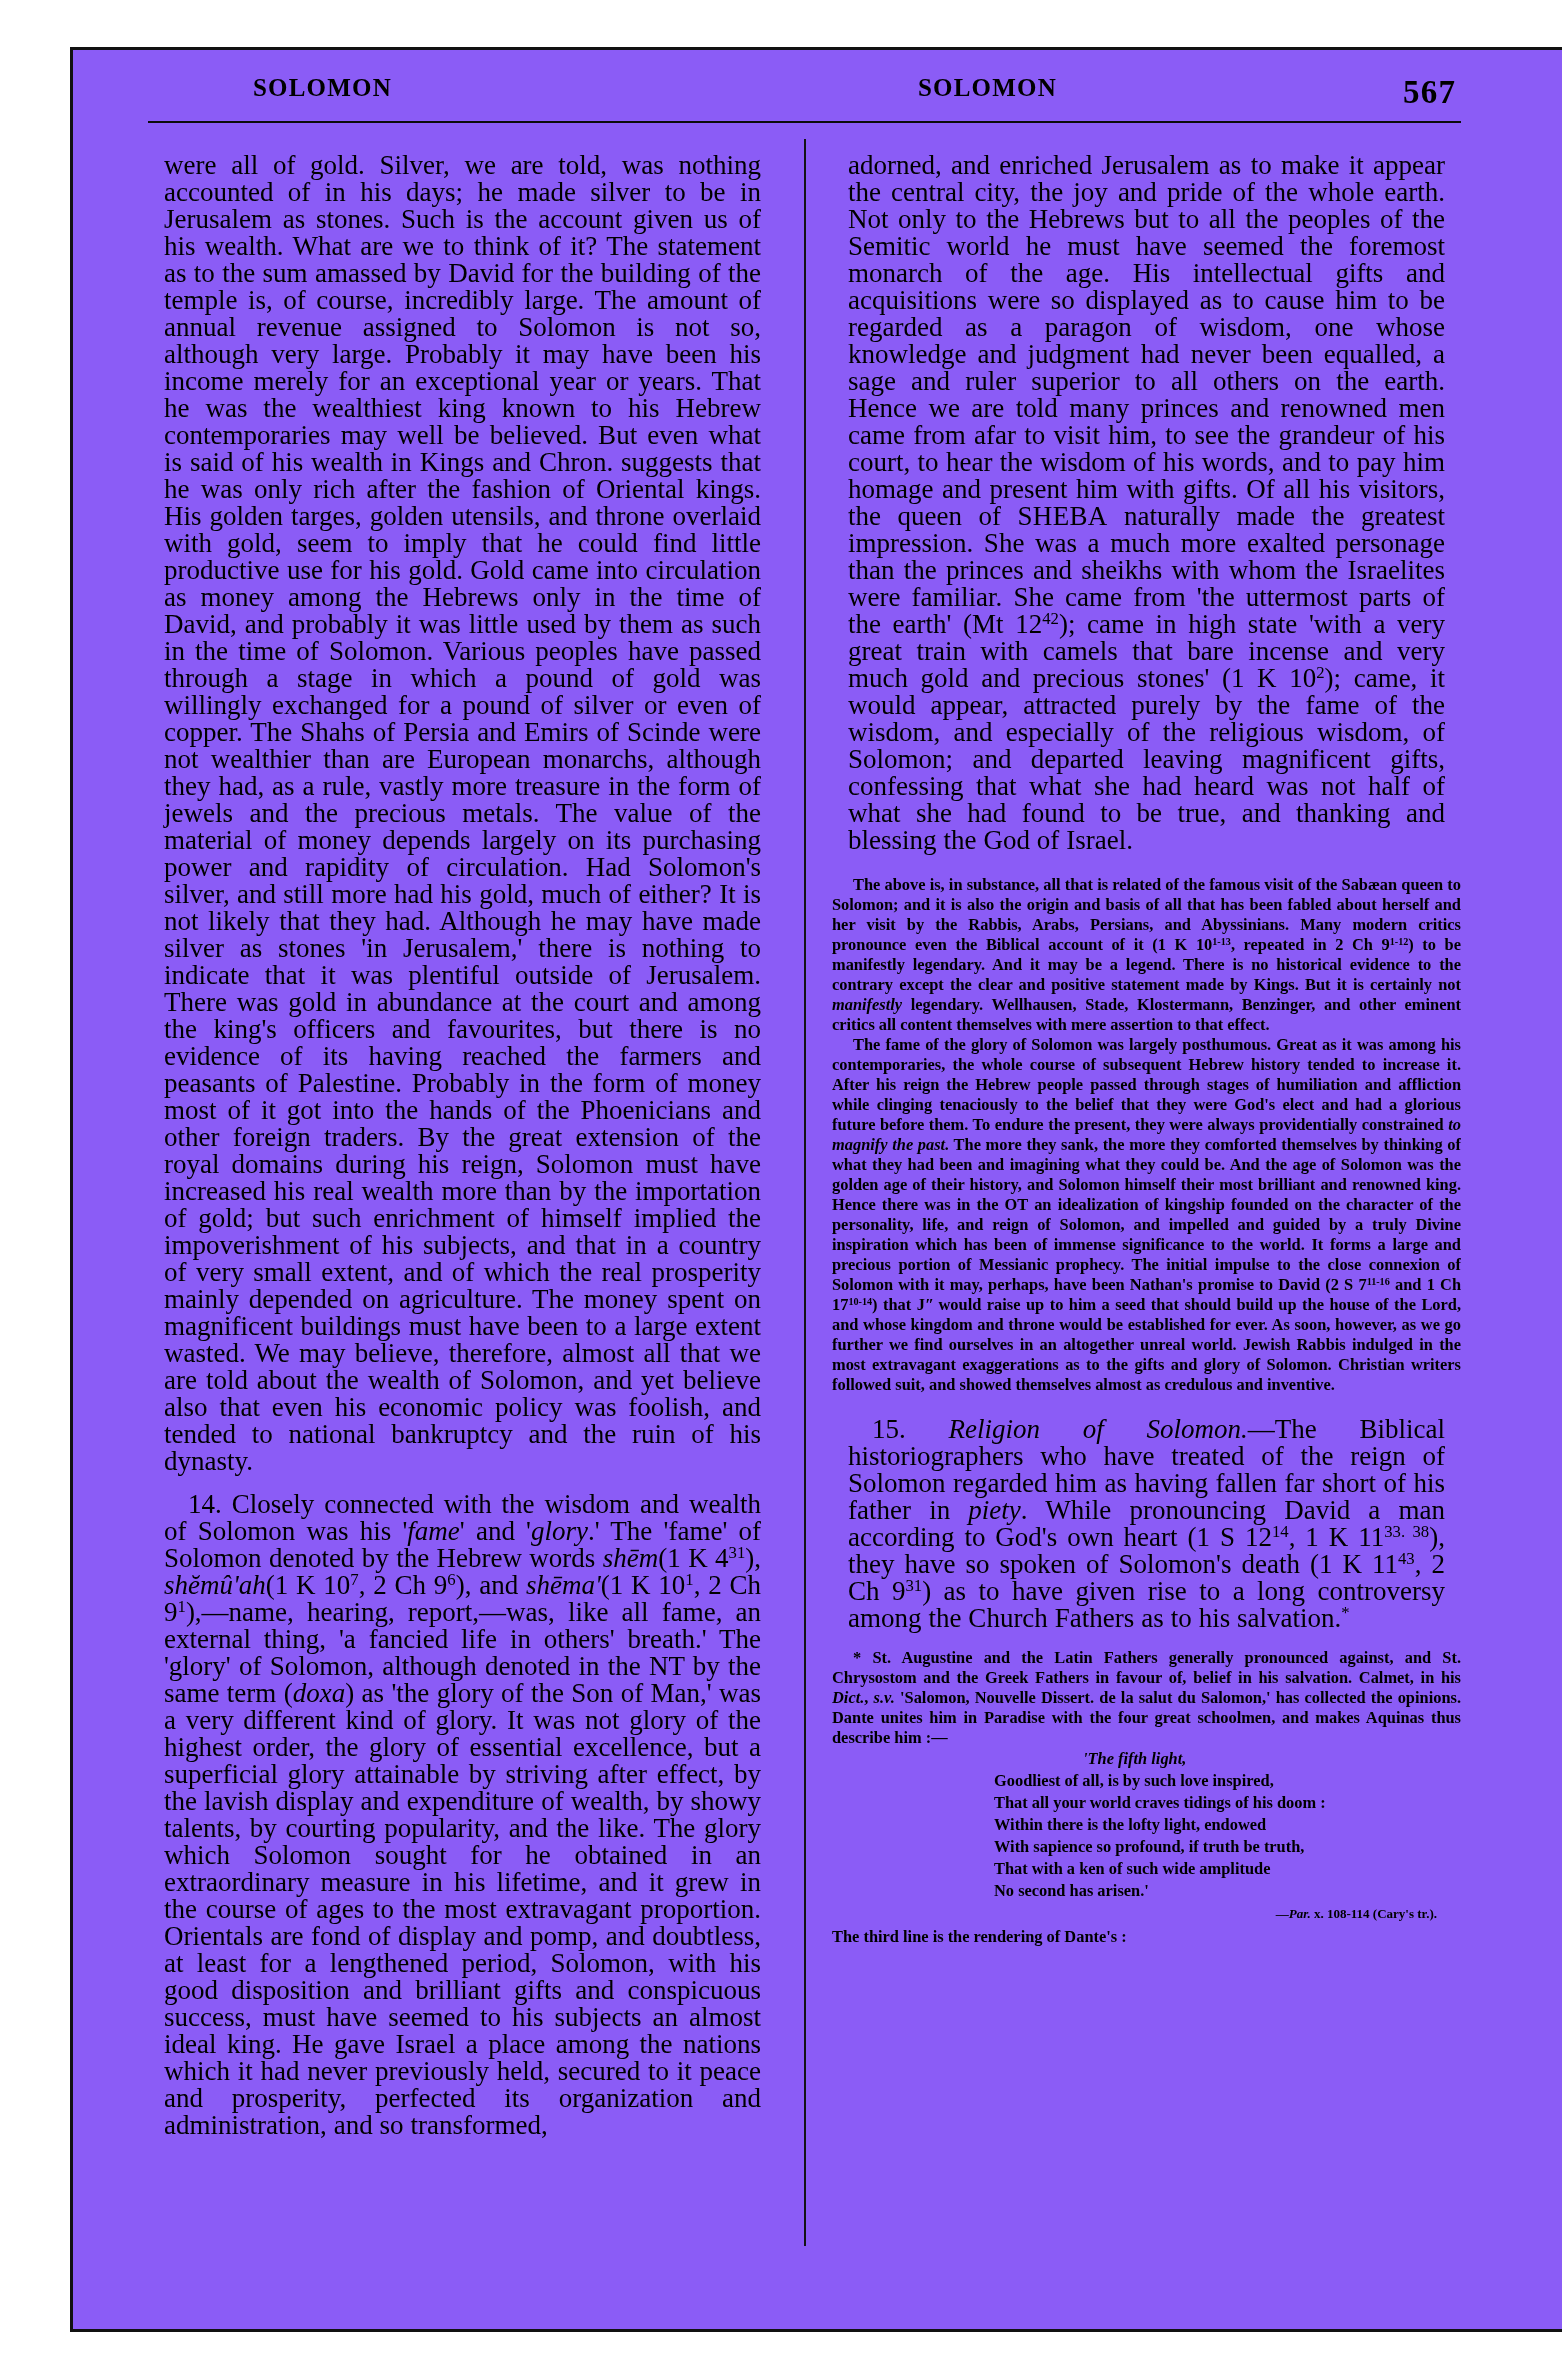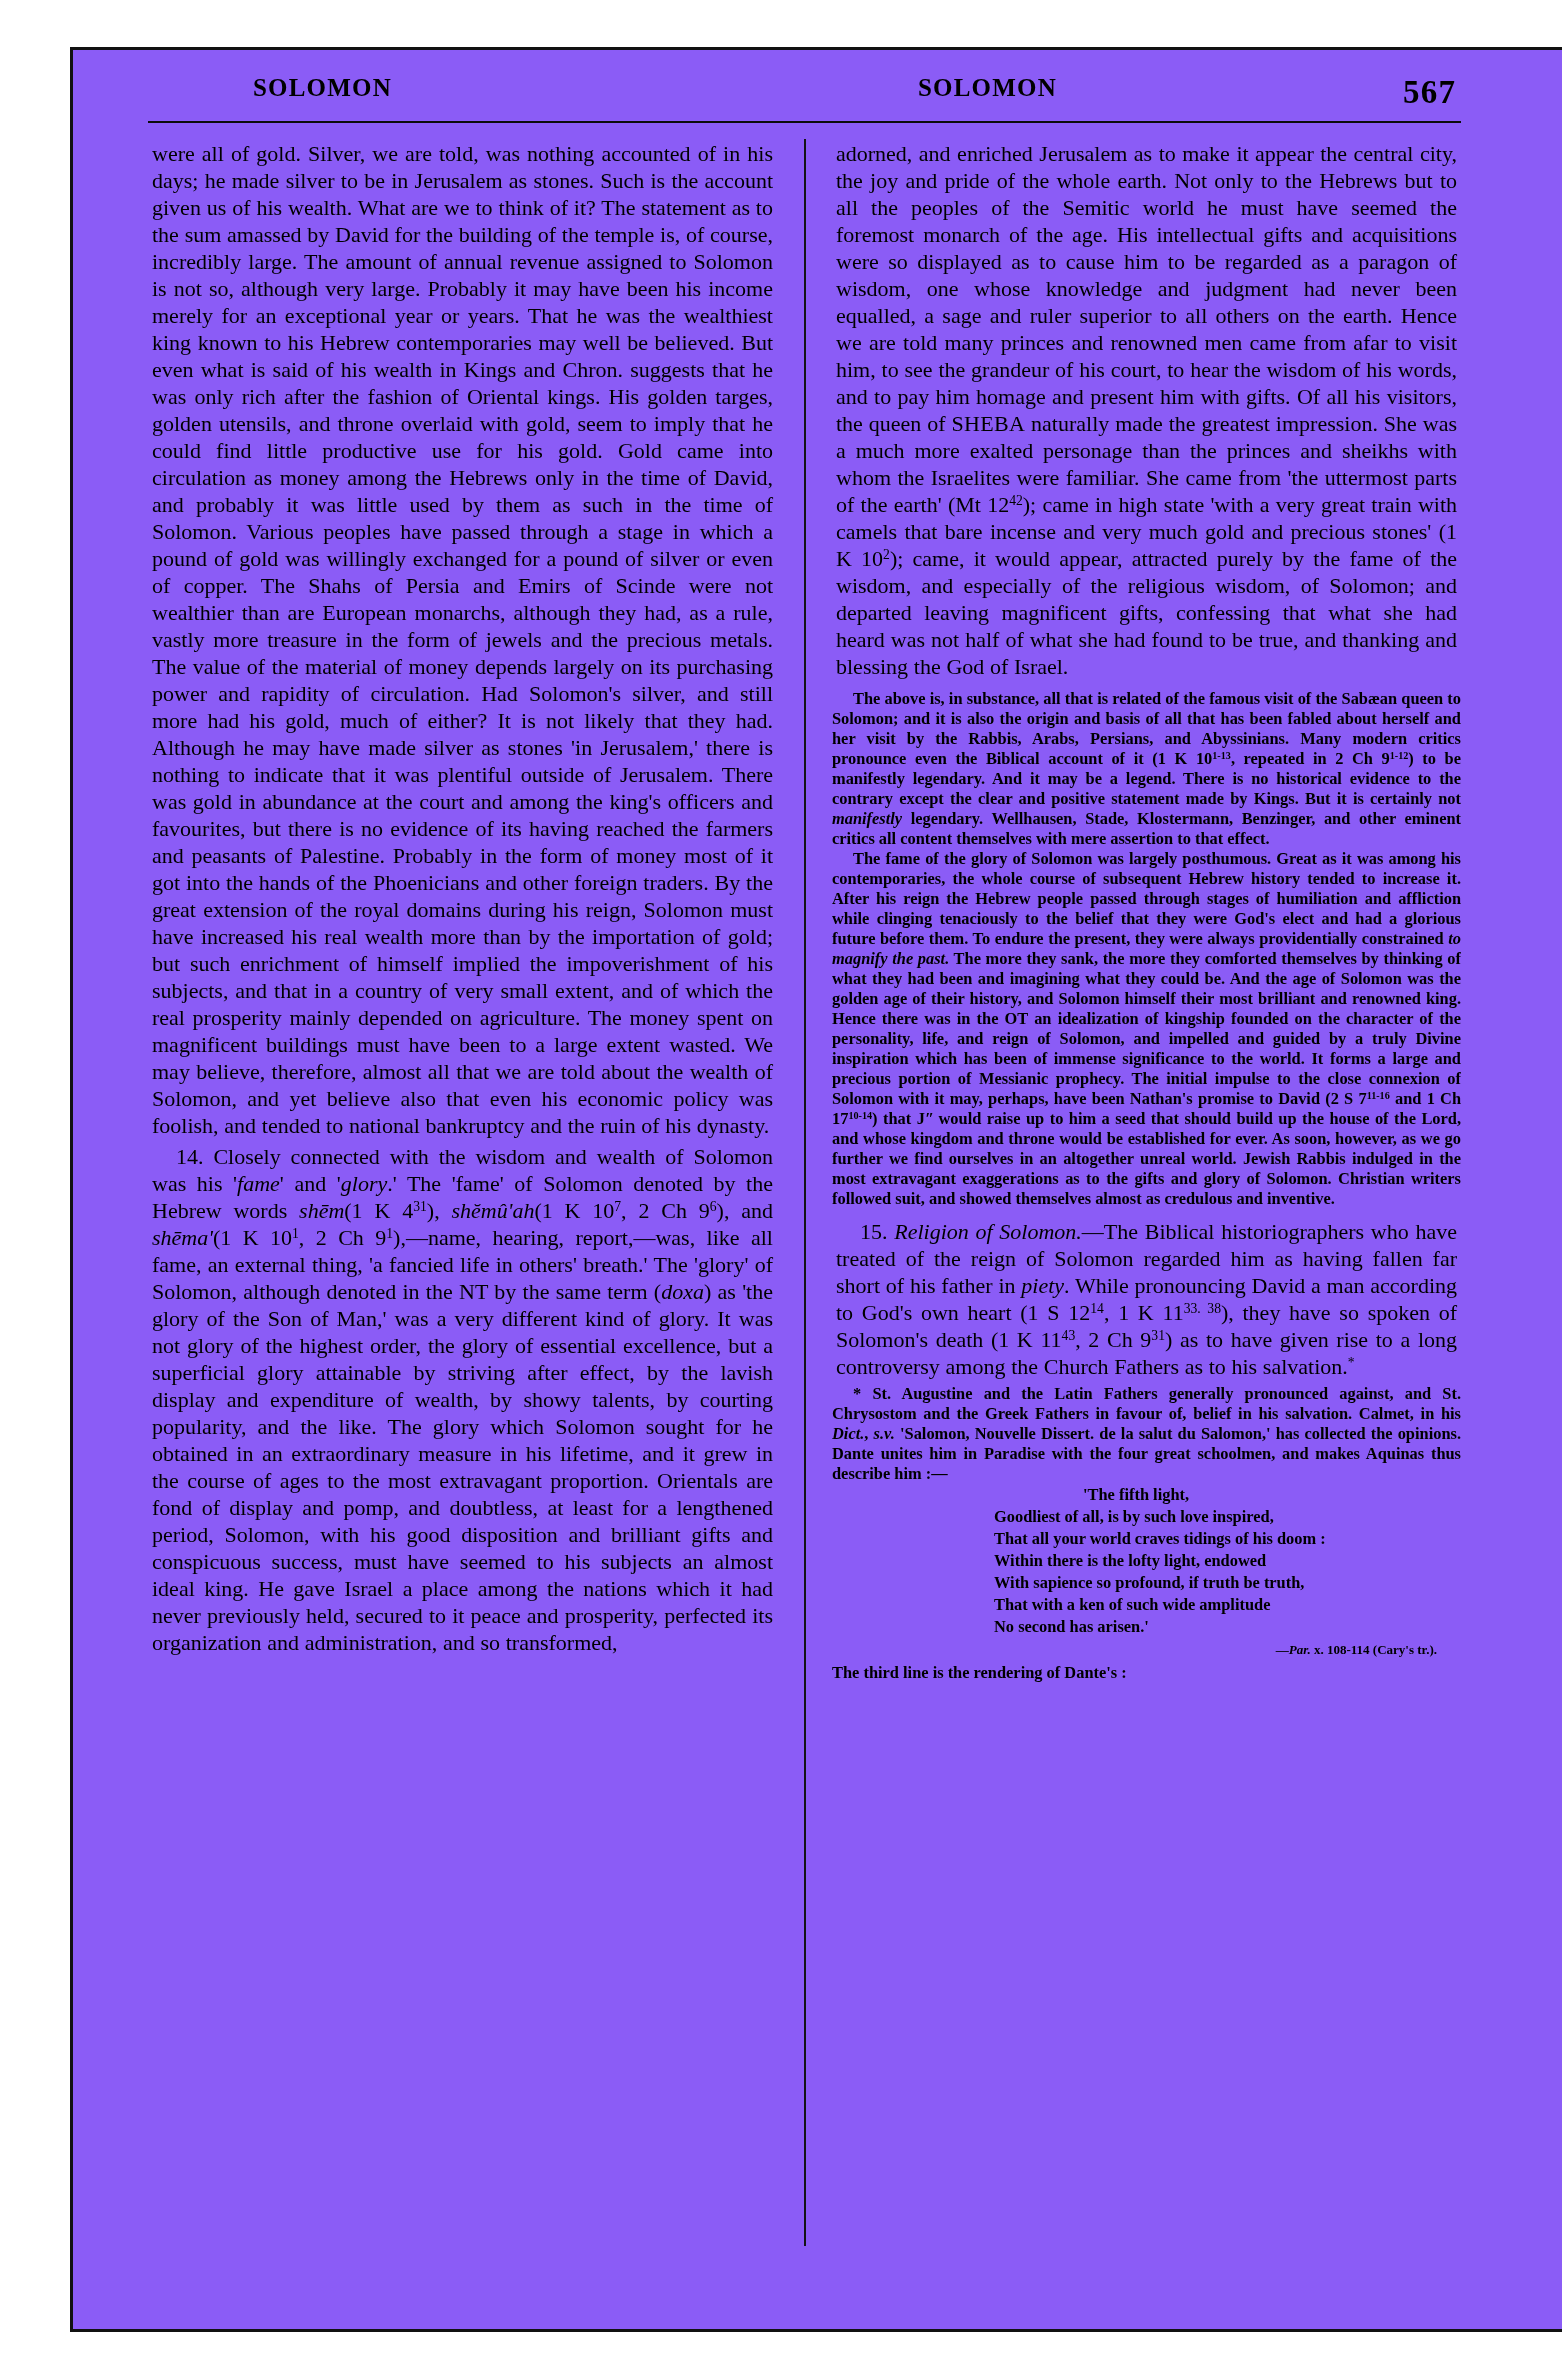--- a/index.html
+++ b/index.html
@@ -99,8 +99,8 @@
 
   
   p.body {
-    margin: 4px;
-    font-size: 22px;
+    margin: 16px;
+    font-size: 27px;
     line-height: 27px;
     text-align: justify;
     text-indent: 0;

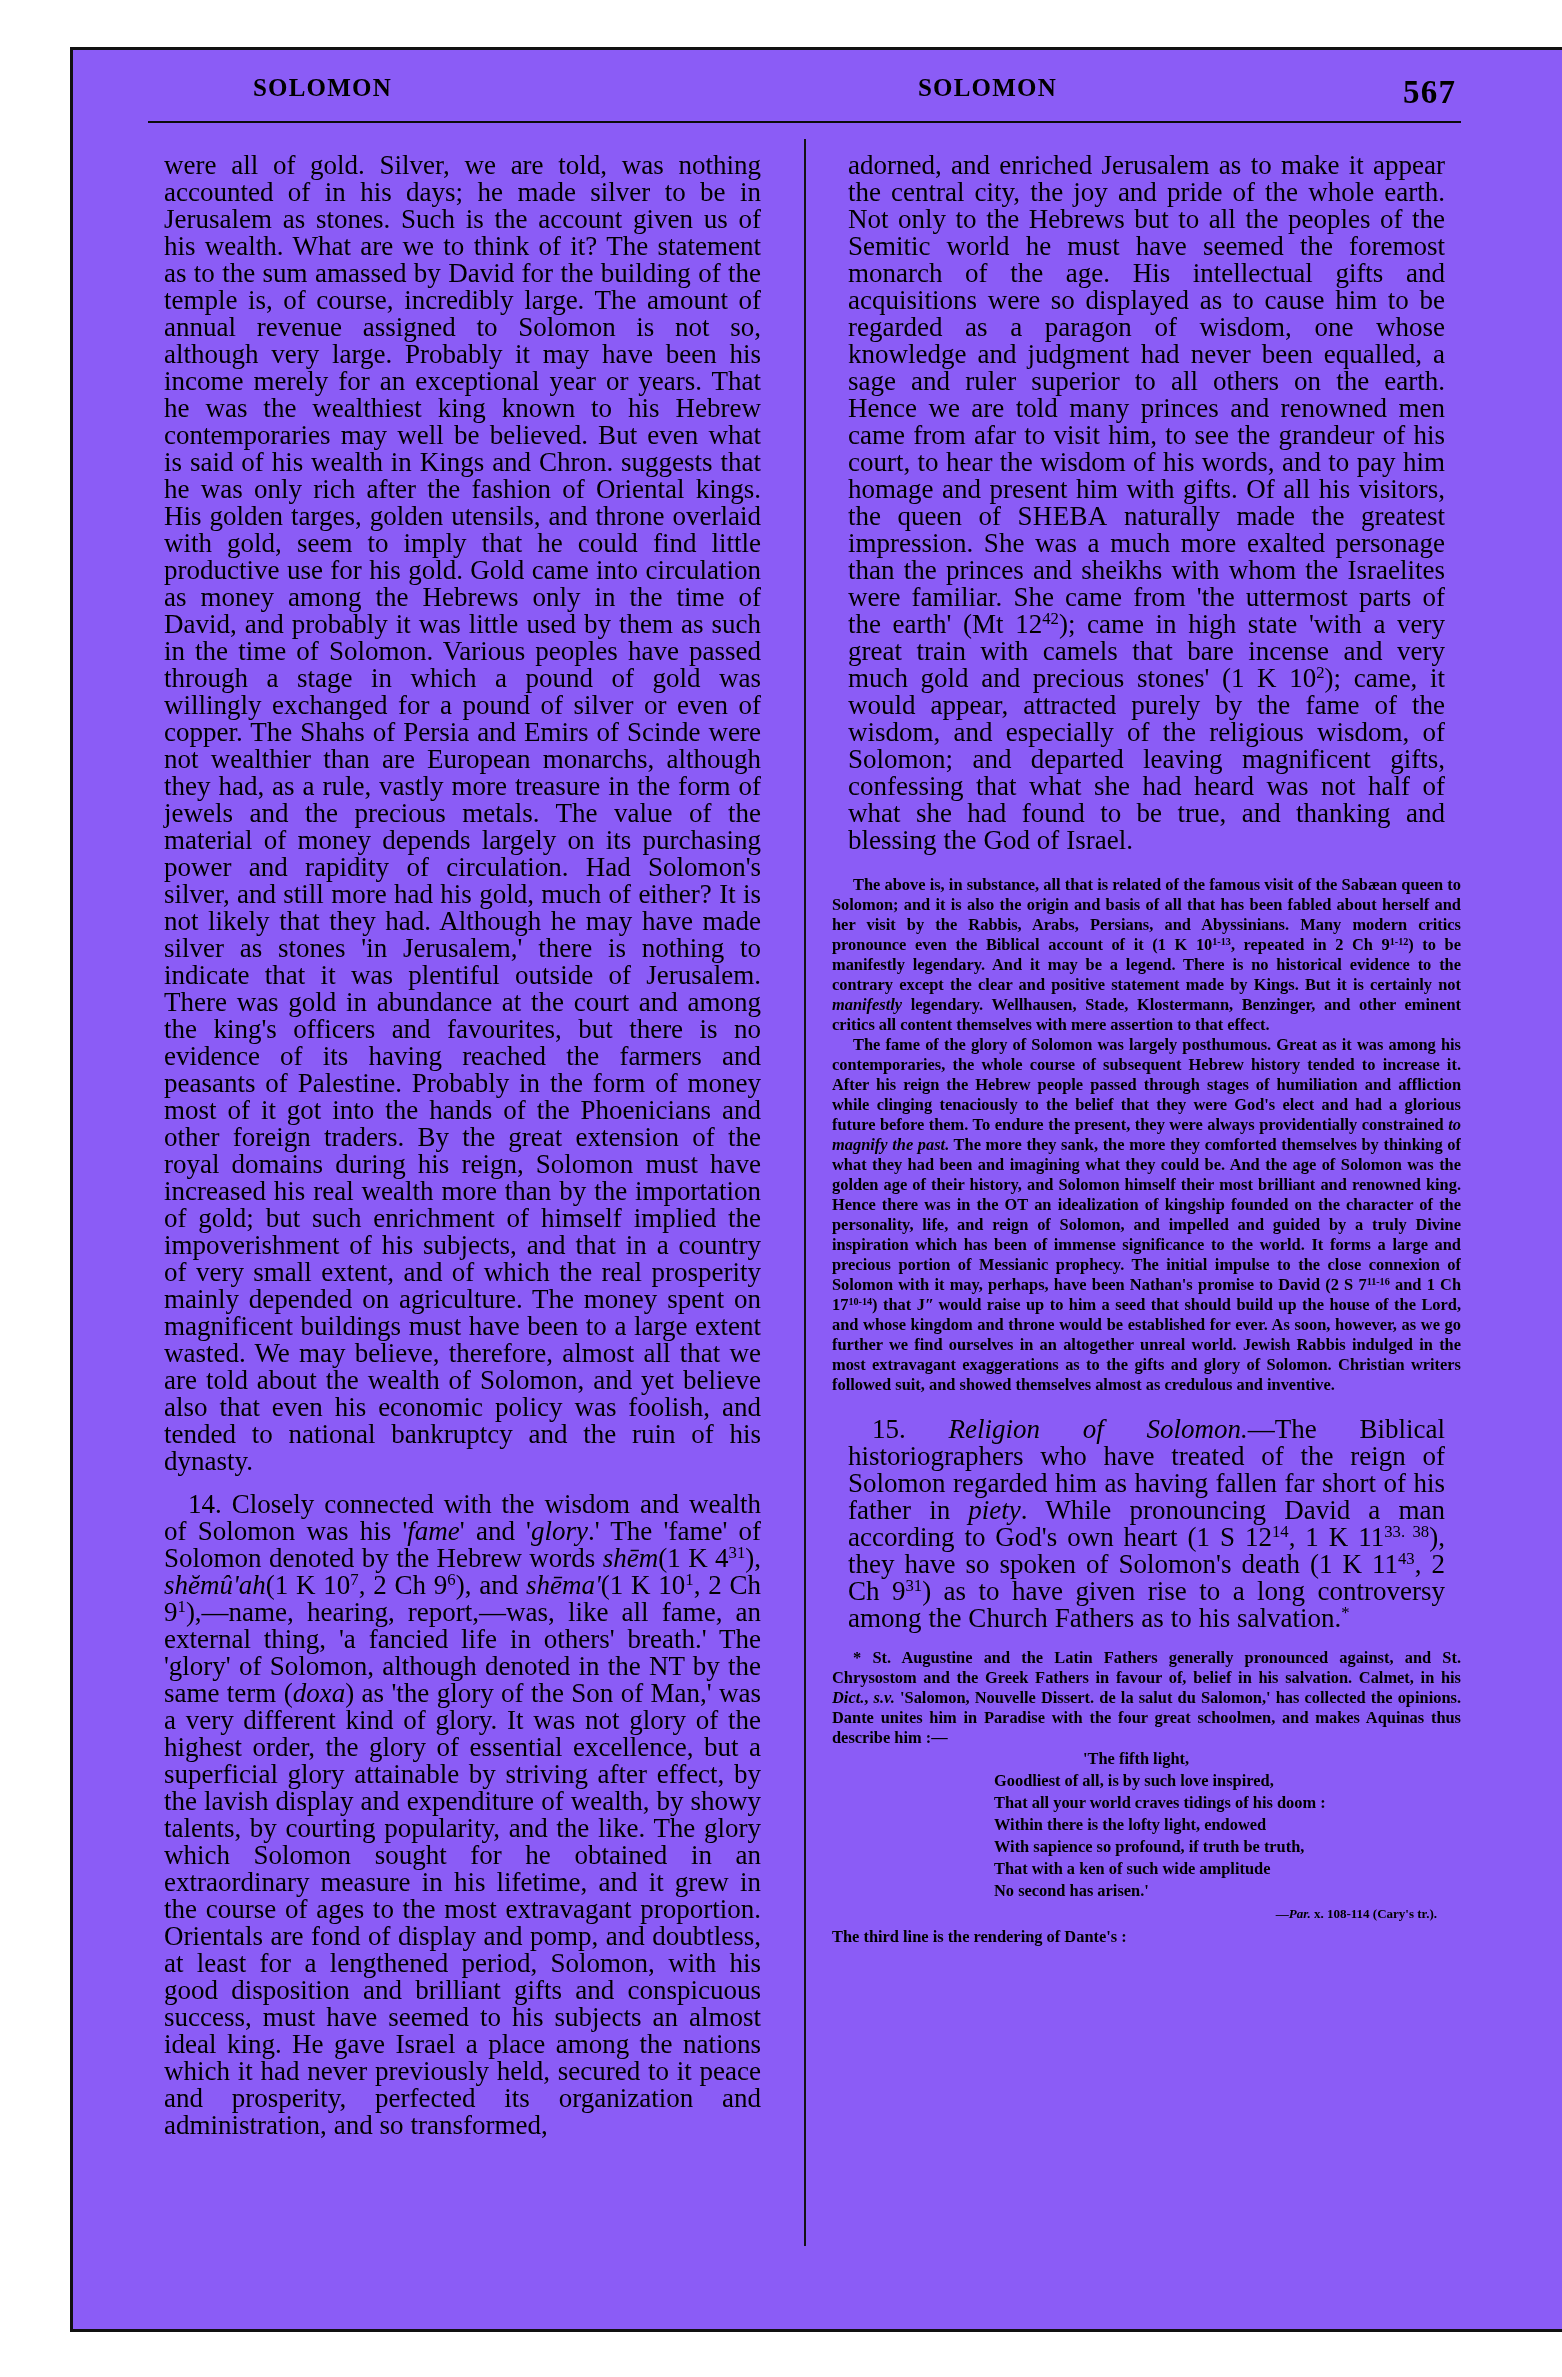--- a/index.html
+++ b/index.html
@@ -140,7 +140,7 @@
     font-weight: 600;
     padding-left: 162px;
   }
-  .verse .first { padding-left: 89px; }
+  .verse .first { padding-left: 89px; font-style: italic; }
   .verse-attr {
     margin: 0;
     font-size: 13px;

